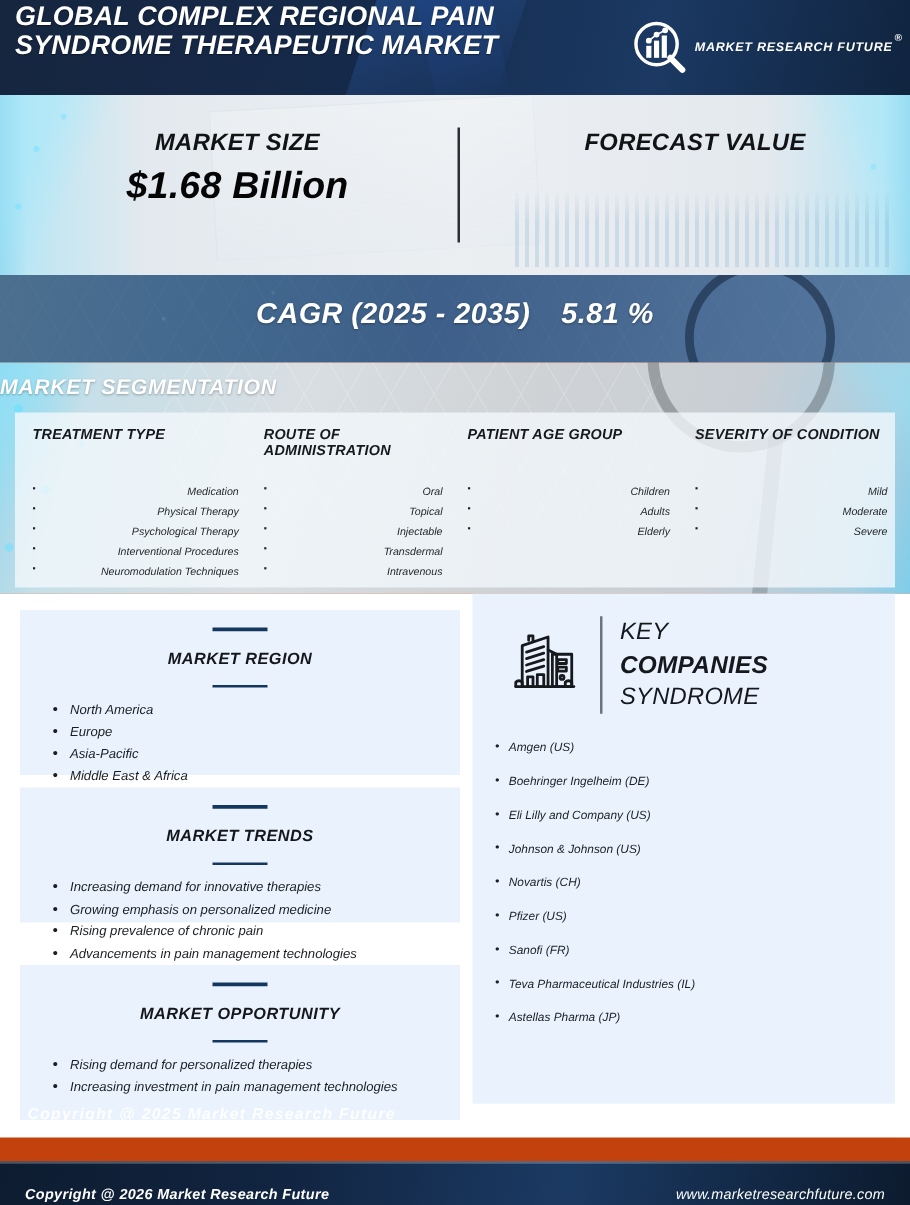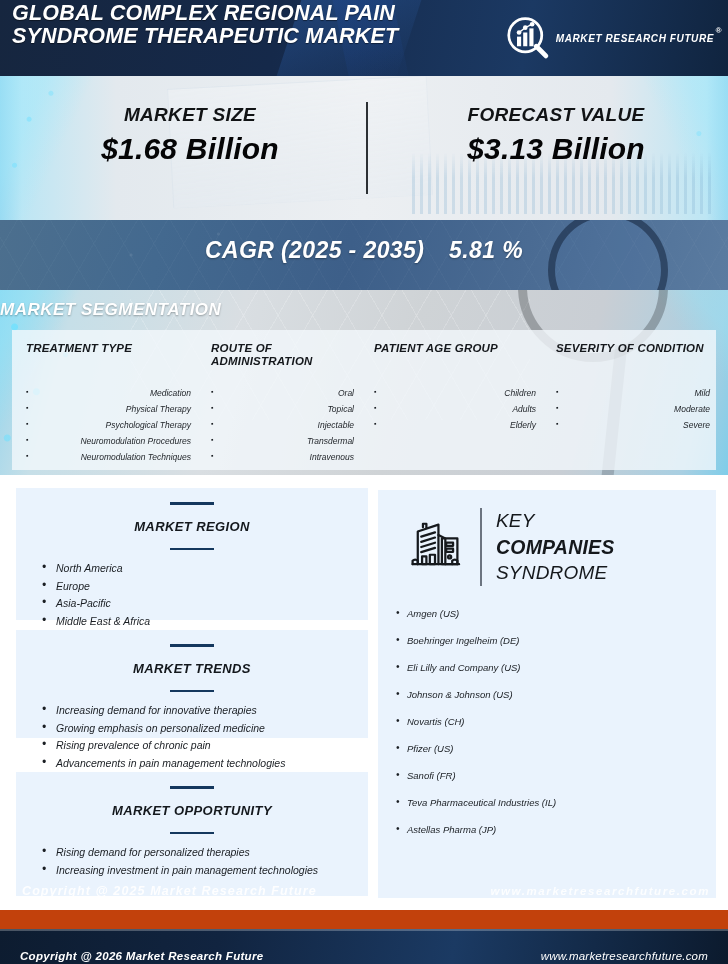--- a/index.html
+++ b/index.html
@@ -276,7 +276,6 @@
 
     <div class="stat-col right">
       <div class="stat-label">FORECAST VALUE</div>
-      <div class="stat-value">$3.13 Billion</div>
     </div>
   </div>
 

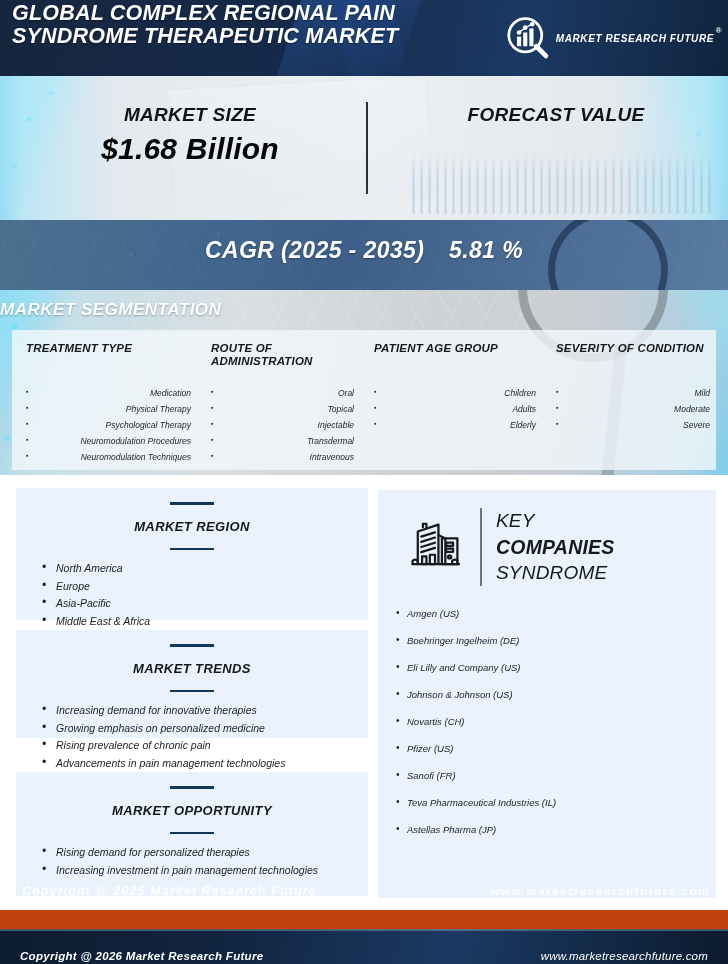--- a/index.html
+++ b/index.html
@@ -304,7 +304,7 @@
         <li>Medication</li>
         <li>Physical Therapy</li>
         <li>Psychological Therapy</li>
-        <li>Neuromodulation Procedures</li>
+        <li>Interventional Procedures</li>
         <li>Neuromodulation Techniques</li>
       </ul>
     </div>

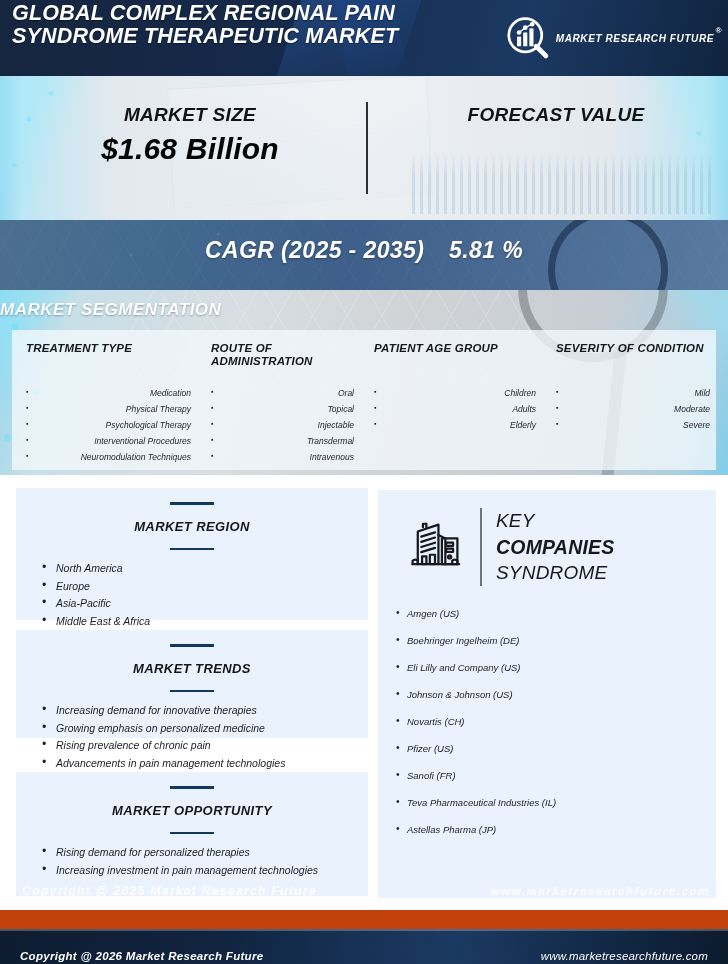--- a/index.html
+++ b/index.html
@@ -175,7 +175,7 @@
   .card-region      { left: 16px;  top: 13px;  width: 352px; height: 132px; }
   .card-trends      { left: 16px;  top: 155px; width: 352px; height: 108px; }
   .card-opportunity { left: 16px;  top: 297px; width: 352px; height: 124px; }
-  .card-companies   { left: 378px; top: 15px;  width: 338px; height: 408px; }
+  .card-companies   { left: 378px; top: 0;  width: 338px; height: 408px; }
 
   .card-title-row {
     display: flex; align-items: center; justify-content: center; gap: 14px;

